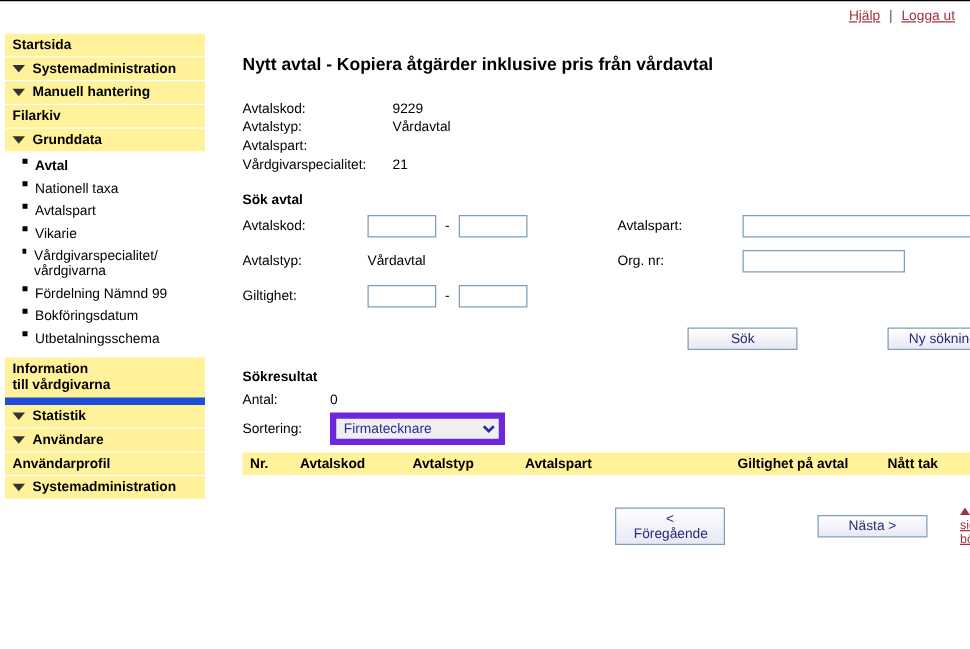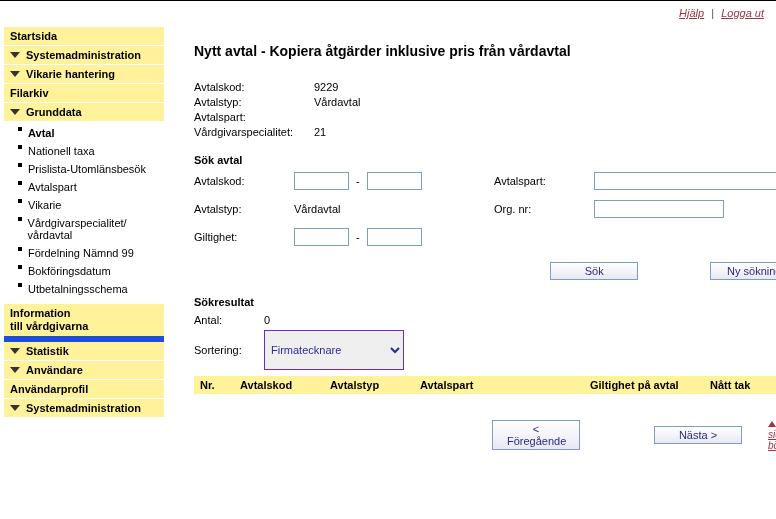--- a/index.html
+++ b/index.html
@@ -11,7 +11,7 @@
     background: #fff;
     width: 776px;
   }
-  a { color: #a33344; text-decoration: underline; cursor: pointer; font-style: italic; }
+  a { color: #a33344; text-decoration: underline; cursor: pointer; }
   .top-line { border-top: 1px solid #000; }
   .top-right {
     text-align: right;

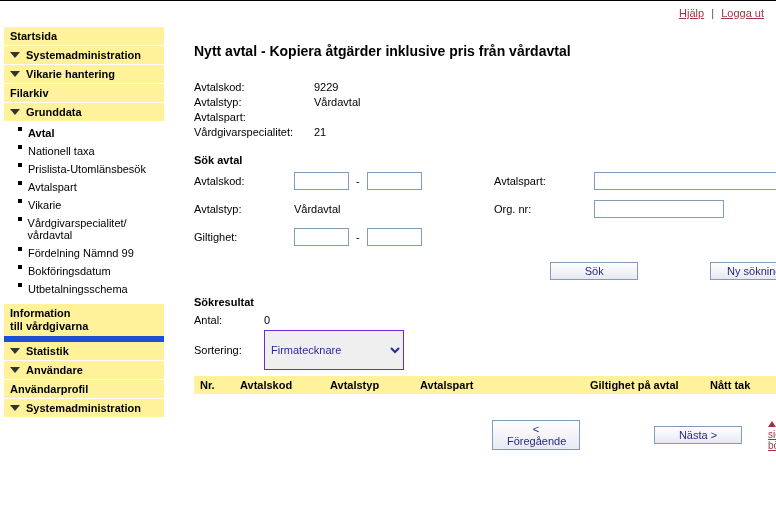--- a/index.html
+++ b/index.html
@@ -201,7 +201,7 @@
     </div>
     <div class="nav-section">
       <span class="tri"></span>
-      <span>Vikarie hantering</span>
+      <span>Manuell hantering</span>
     </div>
     <div class="nav-section plain">
       <span>Filarkiv</span>

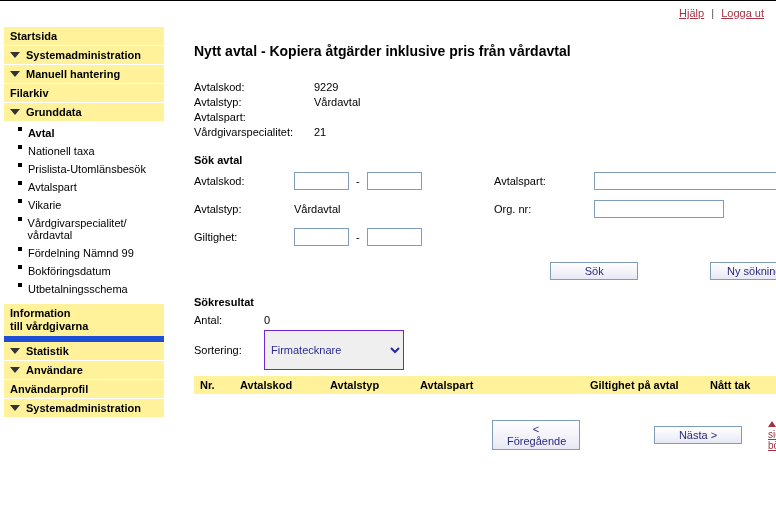--- a/index.html
+++ b/index.html
@@ -222,10 +222,6 @@
       </div>
       <div class="sub-item">
         <span class="dot"></span>
-        <span>Prislista-Utomlänsbesök</span>
-      </div>
-      <div class="sub-item">
-        <span class="dot"></span>
         <span>Avtalspart</span>
       </div>
       <div class="sub-item">

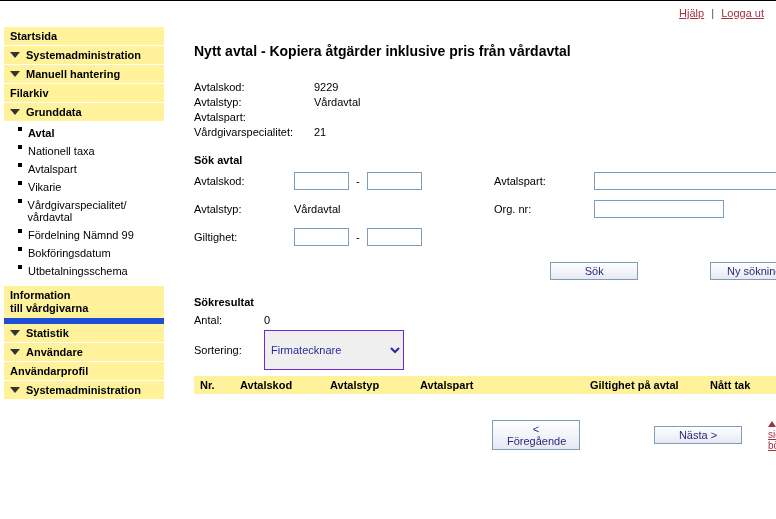--- a/index.html
+++ b/index.html
@@ -230,7 +230,7 @@
       </div>
       <div class="sub-item">
         <span class="dot"></span>
-        <span>Vårdgivarspecialitet/ vårdavtal</span>
+        <span>Vårdgivarspecialitet/ vårdgivarna</span>
       </div>
       <div class="sub-item">
         <span class="dot"></span>

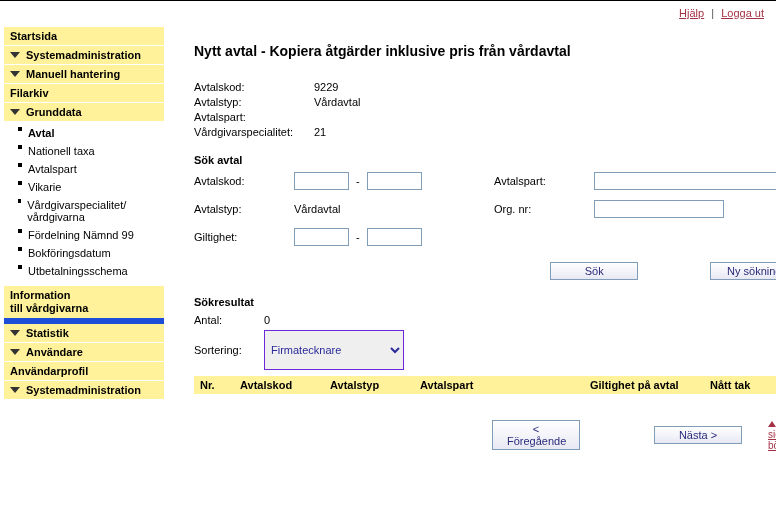--- a/index.html
+++ b/index.html
@@ -151,10 +151,10 @@
     margin-top: 6px;
   }
   select.sorting {
-    border: 1px solid #6d28d9;
+    border: 5px solid #6d28d9;
     color: #2a2a9a;
     font-size: 11px;
-    padding: 12px 2px;
+    padding: 1px 2px;
     min-width: 140px;
   }
   .bottom-row {

